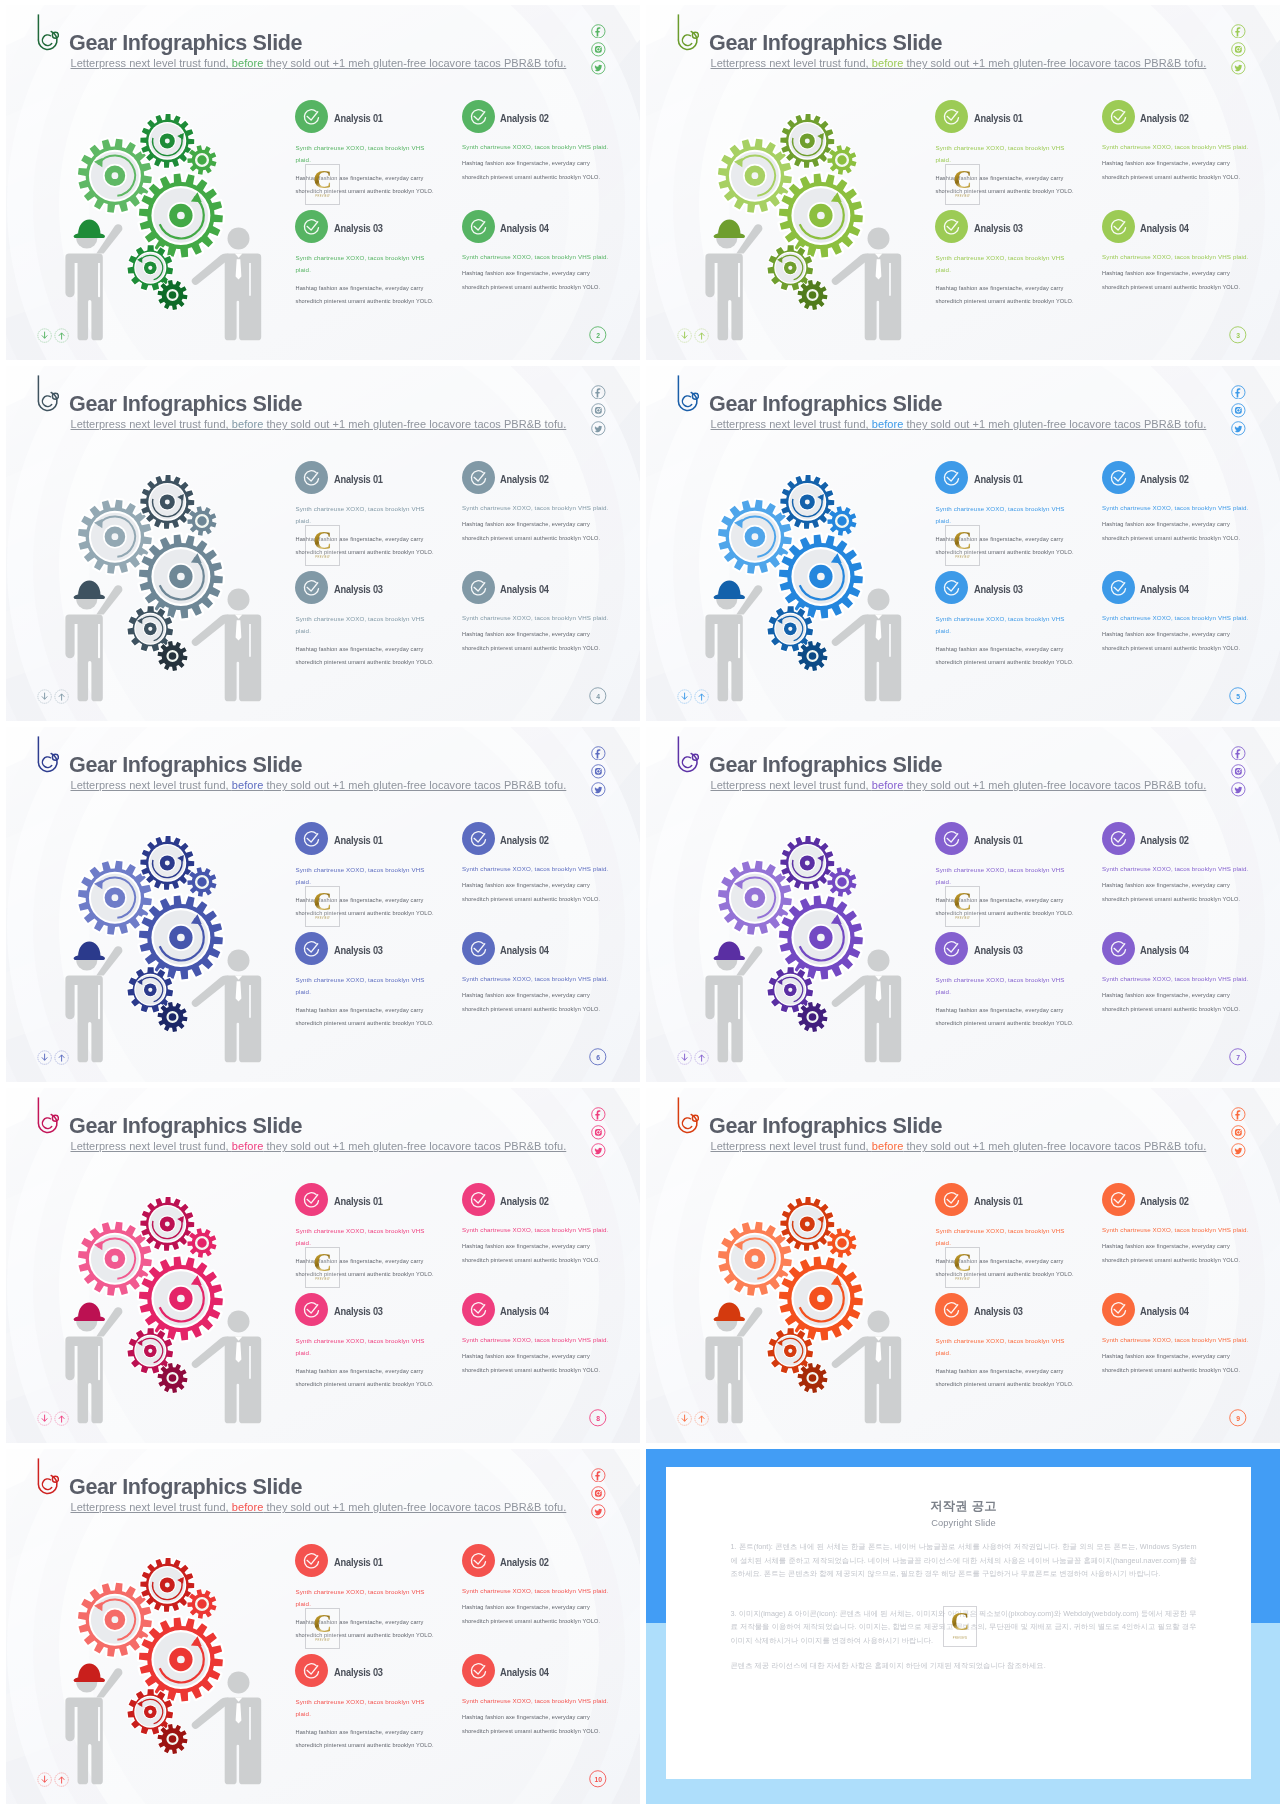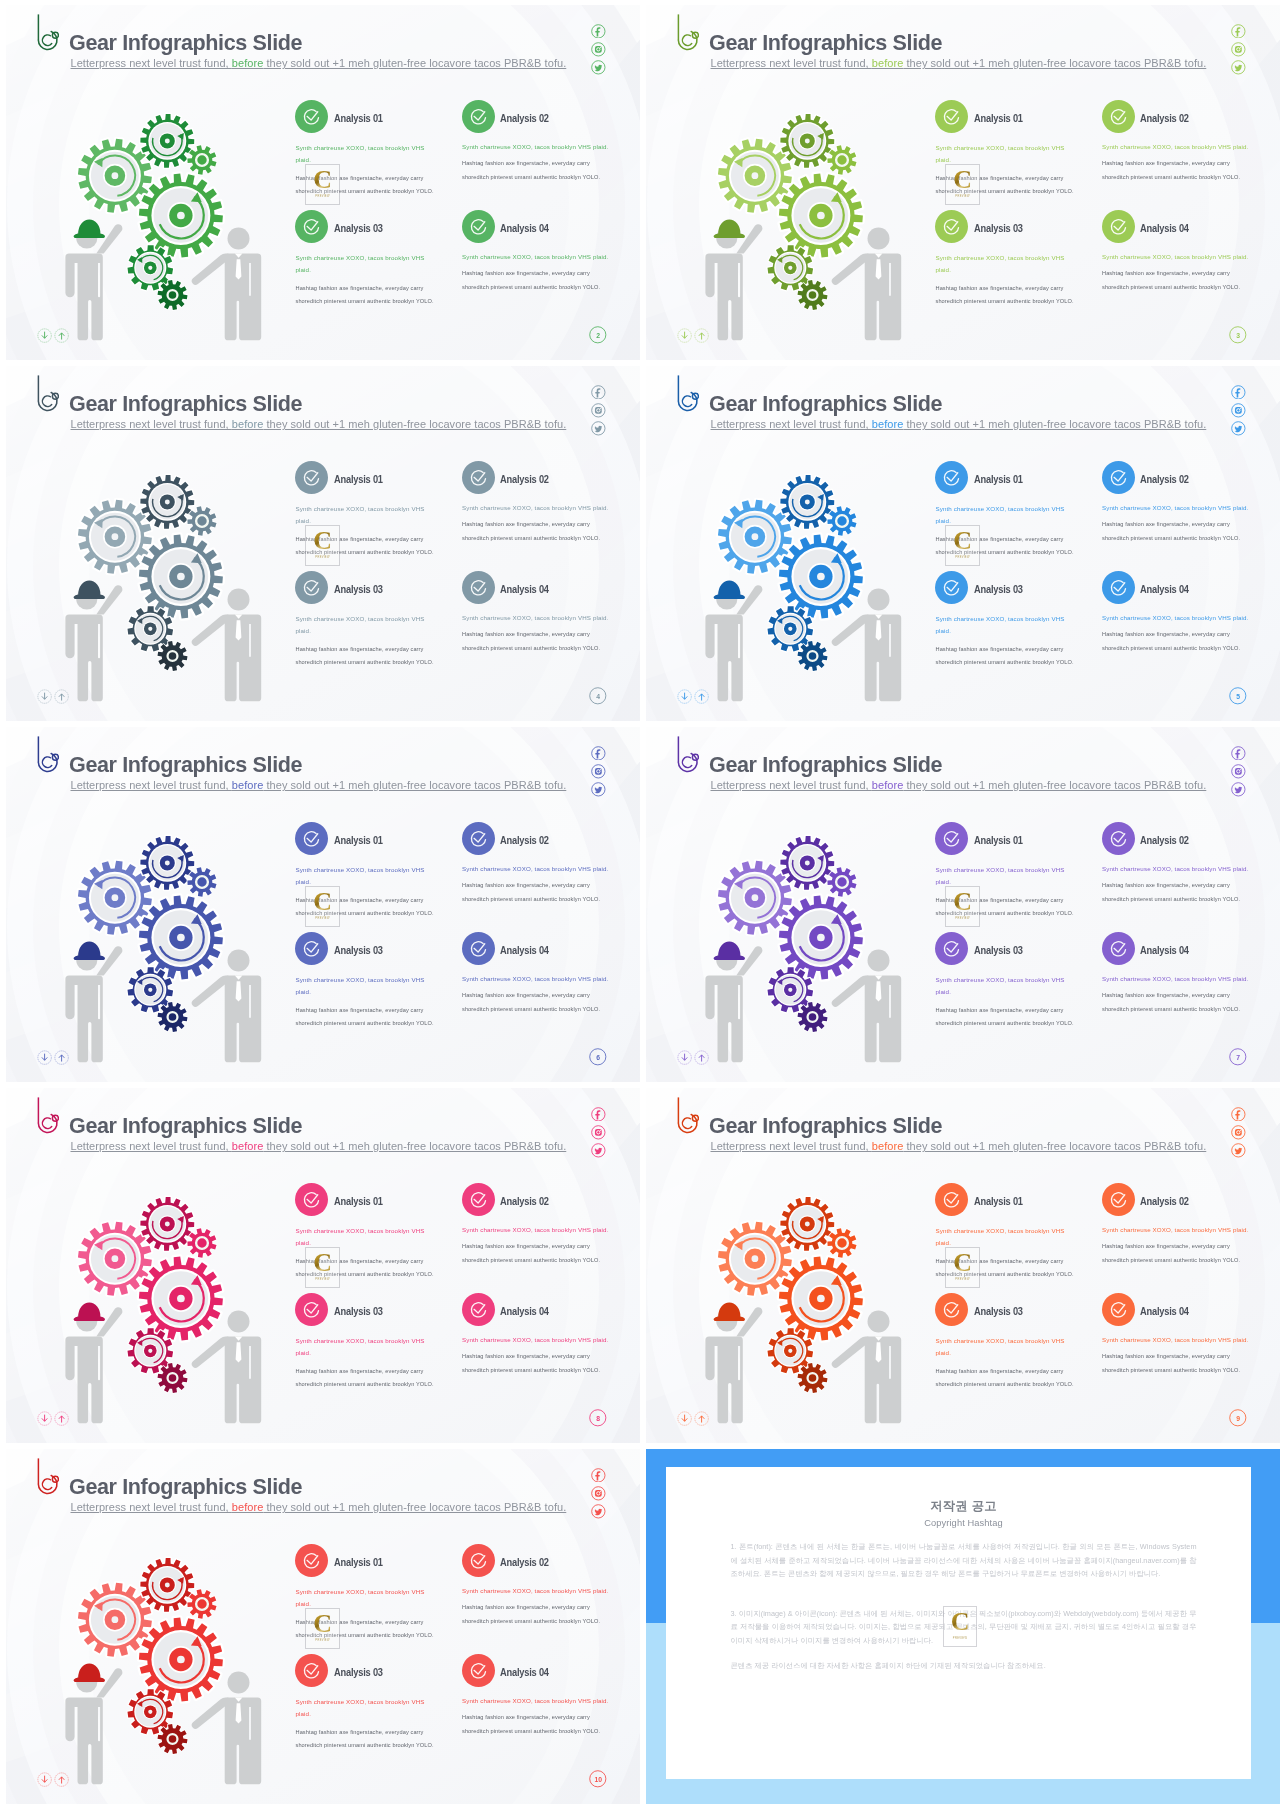--- a/index.html
+++ b/index.html
@@ -1688,7 +1688,7 @@
       <div class="cpaper" style="left: 20.2px; top: 18.2px; width: 585px; height: 312px;"></div>
       <div style="position: absolute; left: 84.5px; top: 51.3px; width: 466px;">
         <div class="ctitle">저작권 공고</div>
-        <div class="csub">Copyright Hashtag</div>
+        <div class="csub">Copyright Slide</div>
         <div class="cpar" style="margin-top: 12.4px;">1. 폰트(font): 콘텐츠 내에 된 서체는 한글 폰트는, 네이버 나눔글꼴로 서체를 사용하여 저작권입니다. 한글 외의 모든 폰트는, Windows System에 설치된 서체를 준하고 제작되었습니다. 네이버 나눔글꼴 라이선스에 대한 서체의 사용은 네이버 나눔글꼴 홈페이지(hangeul.naver.com)를 참조하세요. 폰트는 콘텐츠와 함께 제공되지 않으므로, 필요한 경우 해당 폰트를 구입하거나 무료폰트로 변경하여 사용하시기 바랍니다.</div>
         <div class="cpar" style="margin-top: 27px;">3. 이미지(image) &amp; 아이콘(icon): 콘텐츠 내에 된 서체는, 이미지와 아이콘은 픽소보이(pixoboy.com)와 Webdoly(webdoly.com) 등에서 제공한 무료 저작물을 이용하여 제작되었습니다. 이미지는, 합법으로 제공되고 콘텐츠의, 무단판매 및 재배포 금지, 귀하의 별도로 4인하시고 필요할 경우 이미지 삭제하시거나 이미지를 변경하여 사용하시기 바랍니다.</div>
         <div class="cpar" style="margin-top: 12.4px;">콘텐츠 제공 라이선스에 대한 자세한 사항은 홈페이지 하단에 기재된 제작되었습니다 참조하세요.</div>

